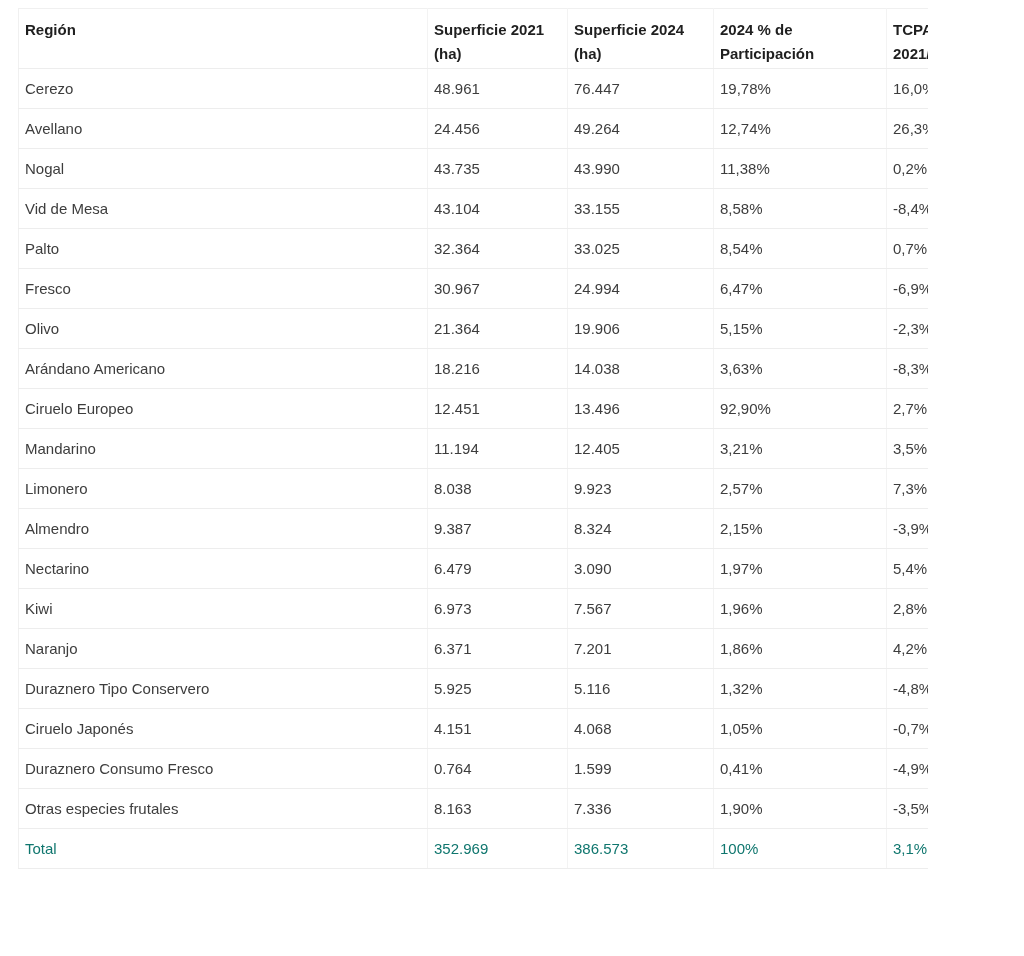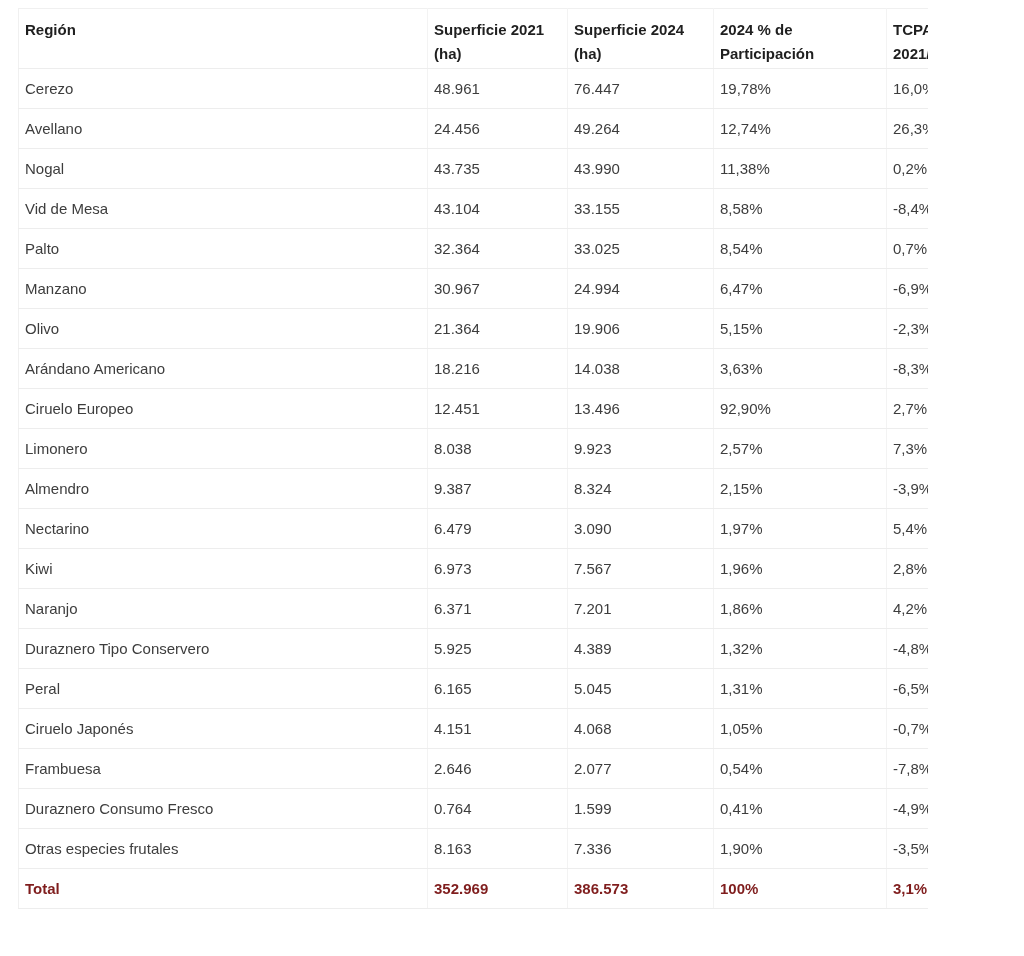--- a/index.html
+++ b/index.html
@@ -123,7 +123,7 @@
     <td>0,7%</td>
   </tr>
           <tr>
-    <td>Manzano</td>
+    <td>Fresco</td>
     <td>30.967</td>
     <td>24.994</td>
     <td>6,47%</td>

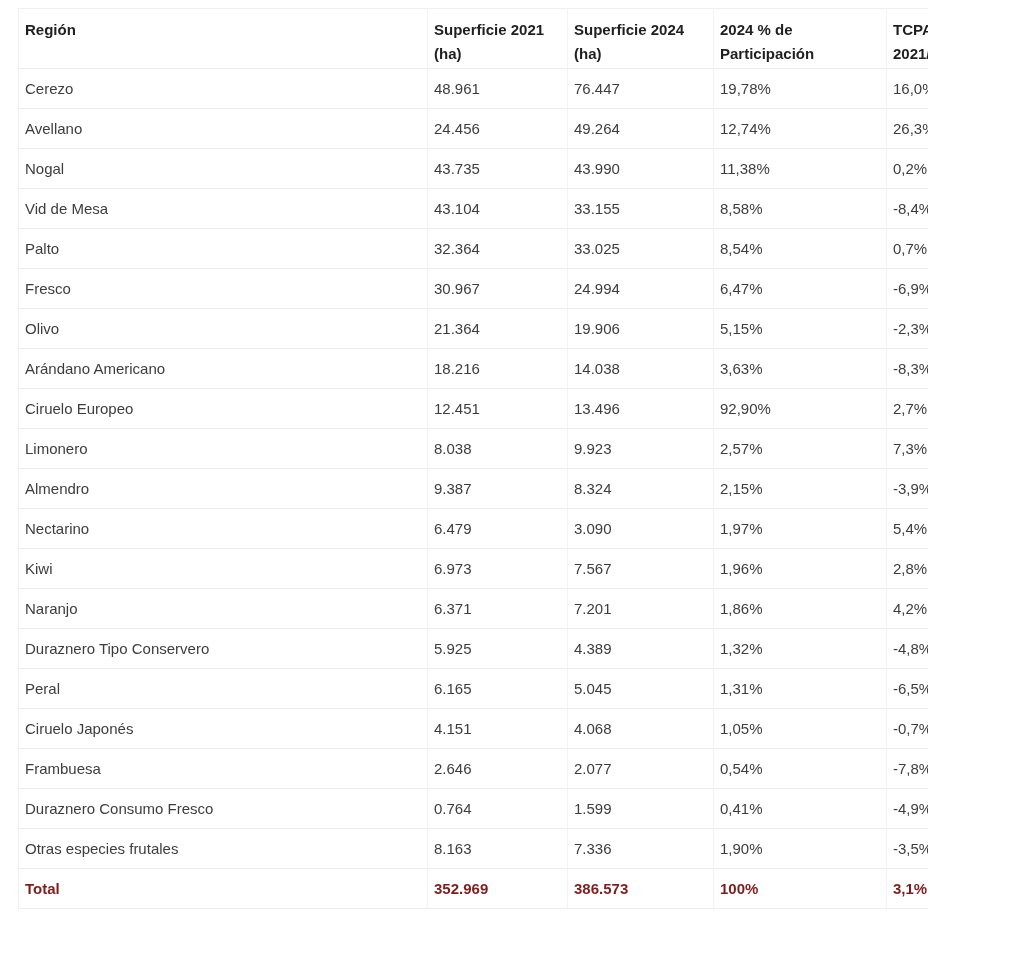--- a/index.html
+++ b/index.html
@@ -151,6 +151,13 @@
     <td>2,7%</td>
   </tr>
           <tr>
+    <td>Mandarino</td>
+    <td>11.194</td>
+    <td>12.405</td>
+    <td>3,21%</td>
+    <td>3,5%</td>
+  </tr>
+          <tr>
     <td>Limonero</td>
     <td>8.038</td>
     <td>9.923</td>

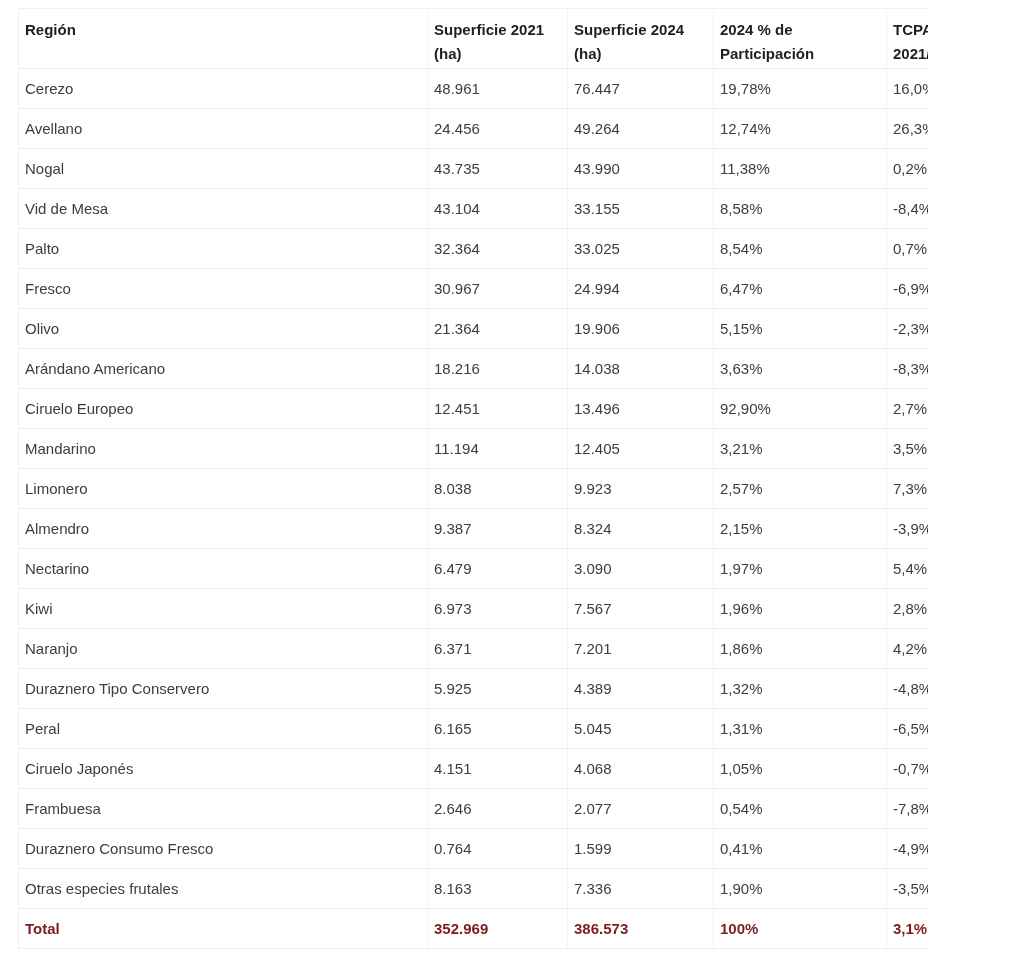--- a/index.html
+++ b/index.html
@@ -195,7 +195,7 @@
           <tr>
     <td>Duraznero Tipo Conservero</td>
     <td>5.925</td>
-    <td>4.389</td>
+    <td>5.116</td>
     <td>1,32%</td>
     <td>-4,8%</td>
   </tr>

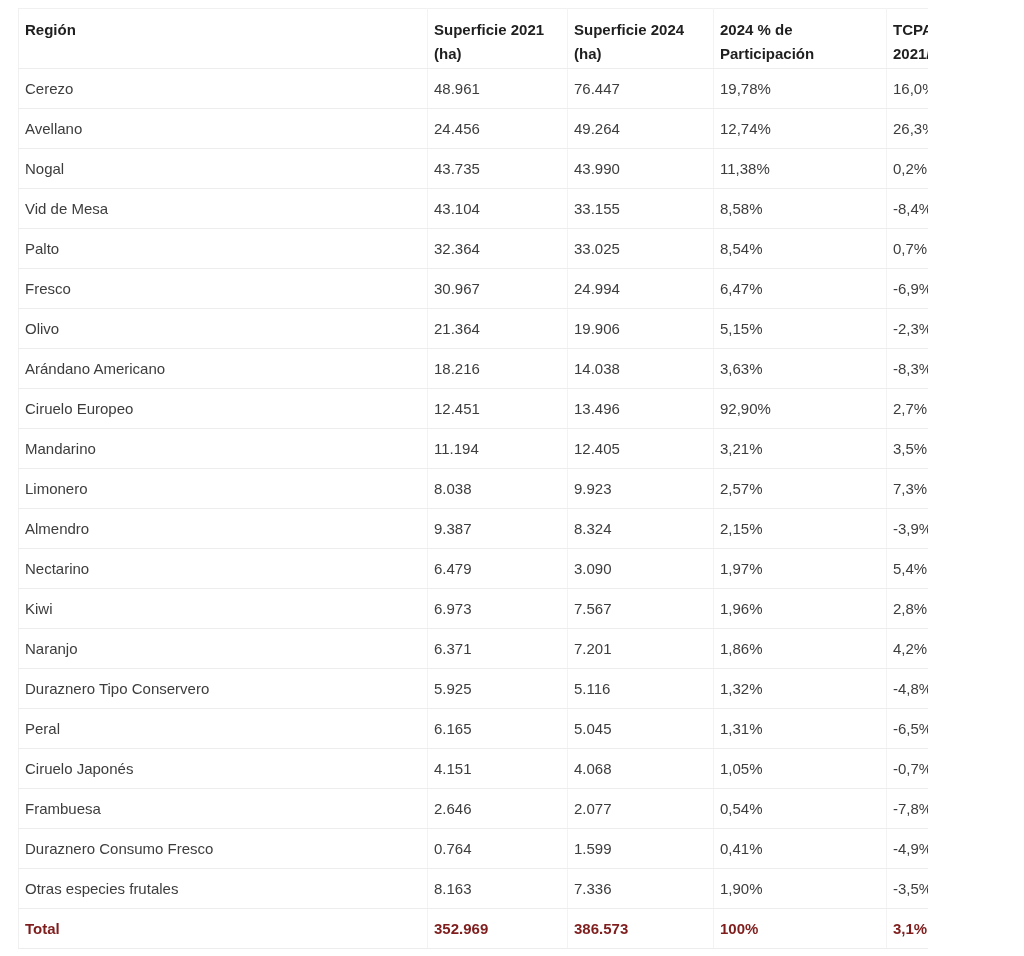--- a/index.html
+++ b/index.html
@@ -200,13 +200,6 @@
     <td>-4,8%</td>
   </tr>
           <tr>
-    <td>Peral</td>
-    <td>6.165</td>
-    <td>5.045</td>
-    <td>1,31%</td>
-    <td>-6,5%</td>
-  </tr>
-          <tr>
     <td>Ciruelo Japonés</td>
     <td>4.151</td>
     <td>4.068</td>

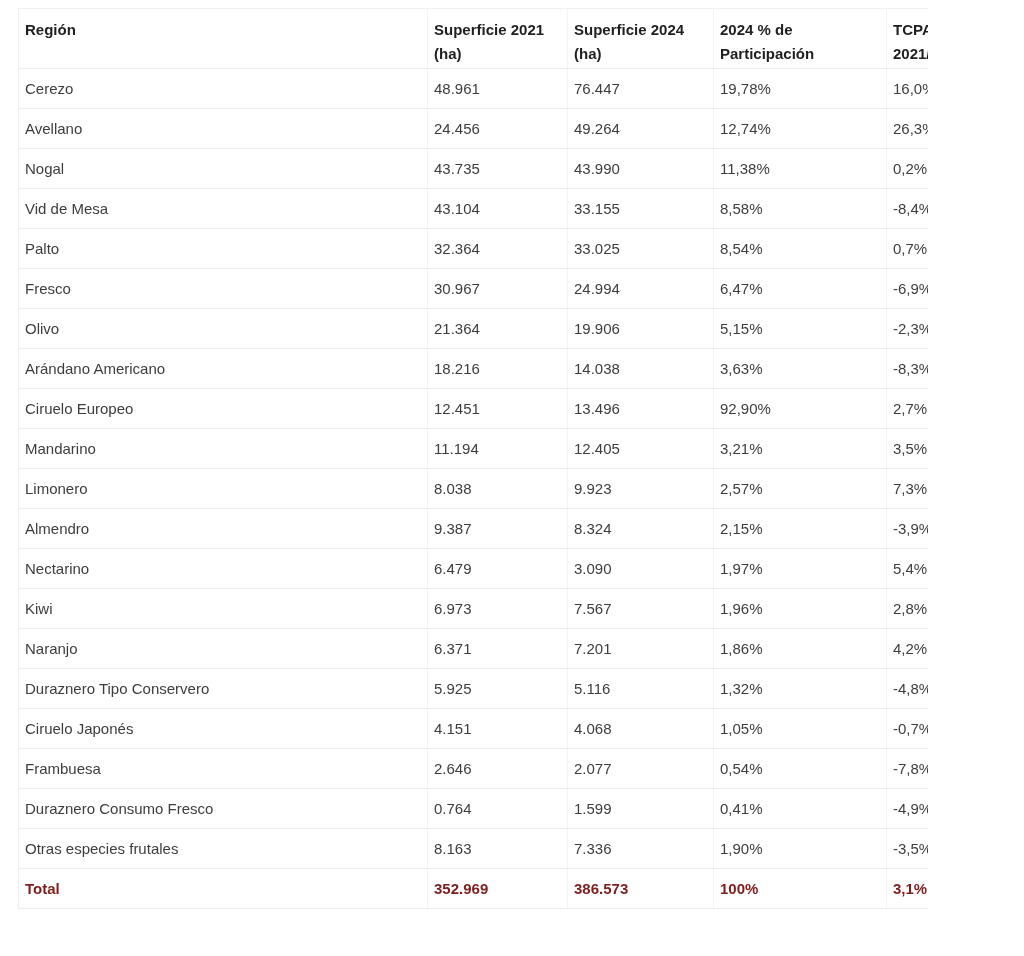--- a/index.html
+++ b/index.html
@@ -207,13 +207,6 @@
     <td>-0,7%</td>
   </tr>
           <tr>
-    <td>Frambuesa</td>
-    <td>2.646</td>
-    <td>2.077</td>
-    <td>0,54%</td>
-    <td>-7,8%</td>
-  </tr>
-          <tr>
     <td>Duraznero Consumo Fresco</td>
     <td>0.764</td>
     <td>1.599</td>

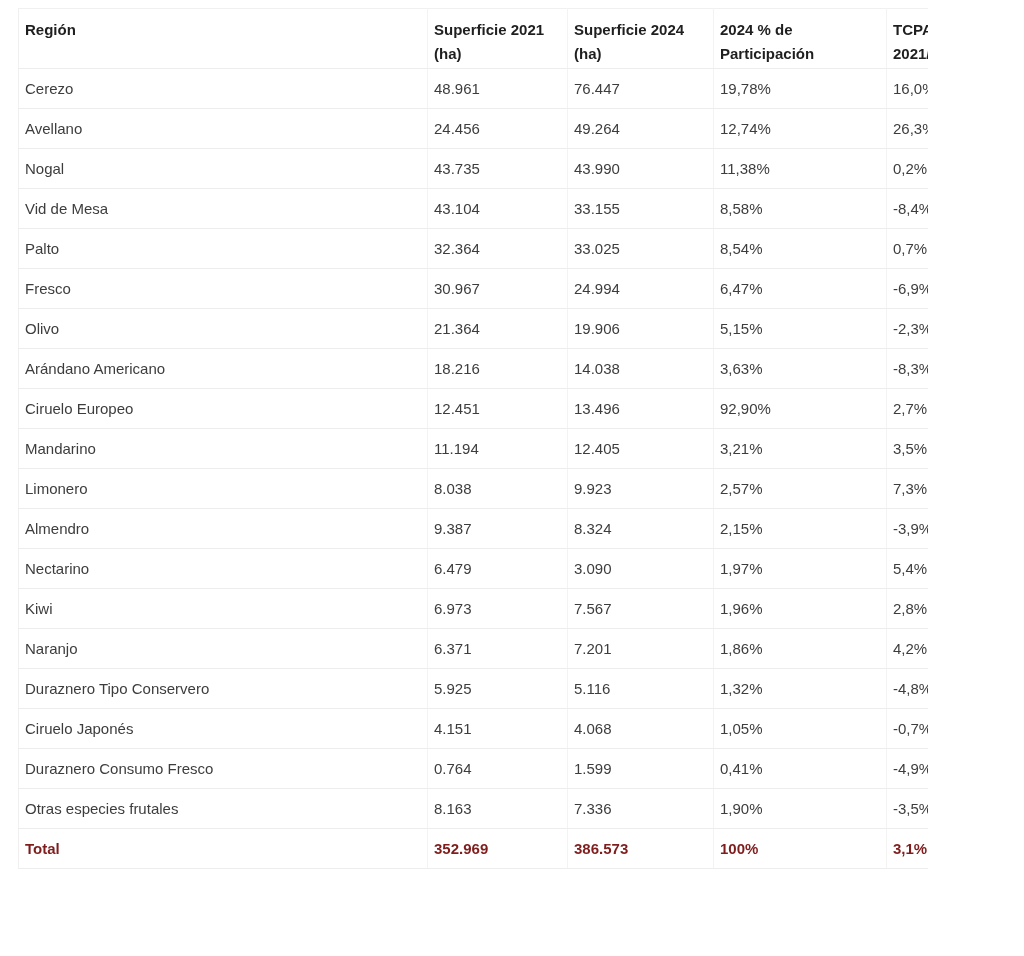--- a/index.html
+++ b/index.html
@@ -56,8 +56,8 @@
     white-space: nowrap;
   }
   tr.total-row td {
-    font-weight: 700;
-    color: #7f1d1d;
+    font-weight: 400;
+    color: #0f766e;
   }
 </style>
 </head>

